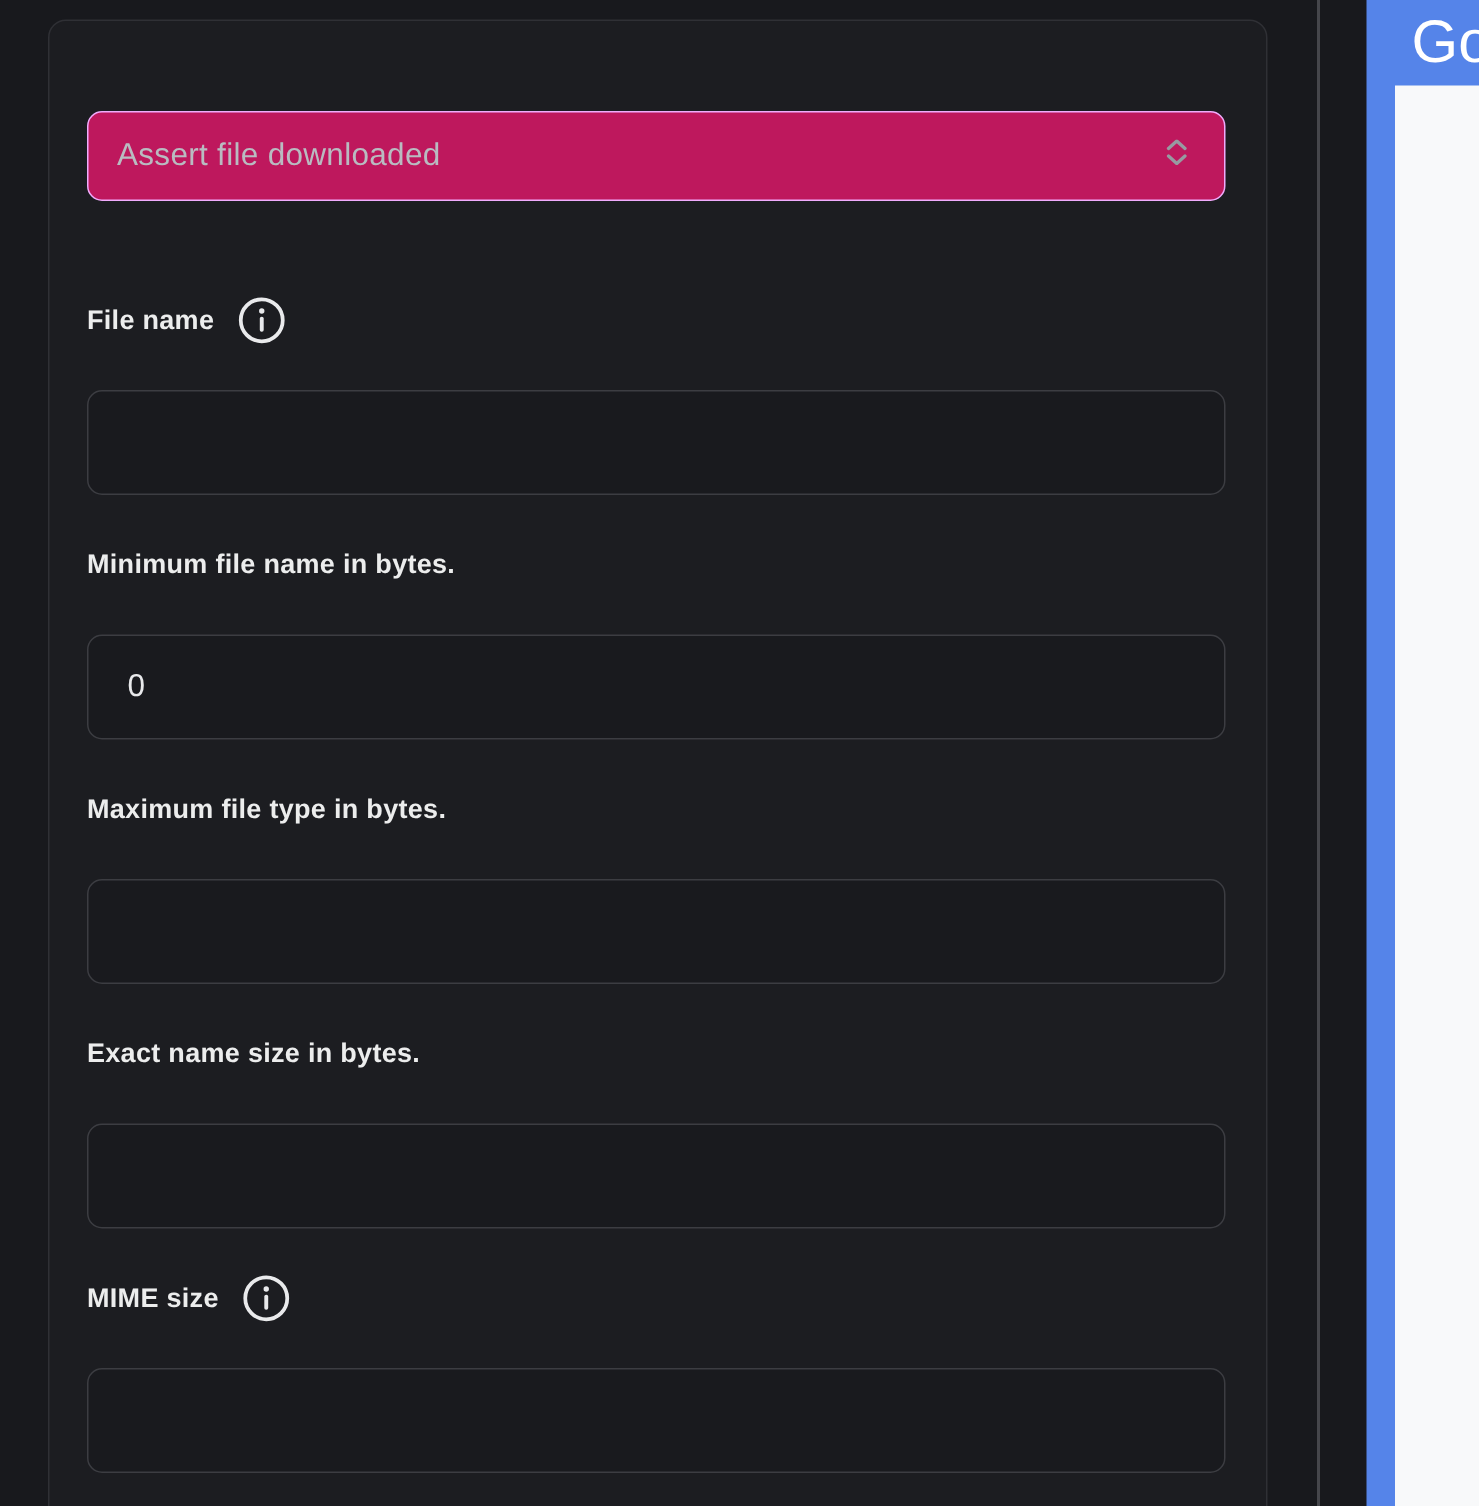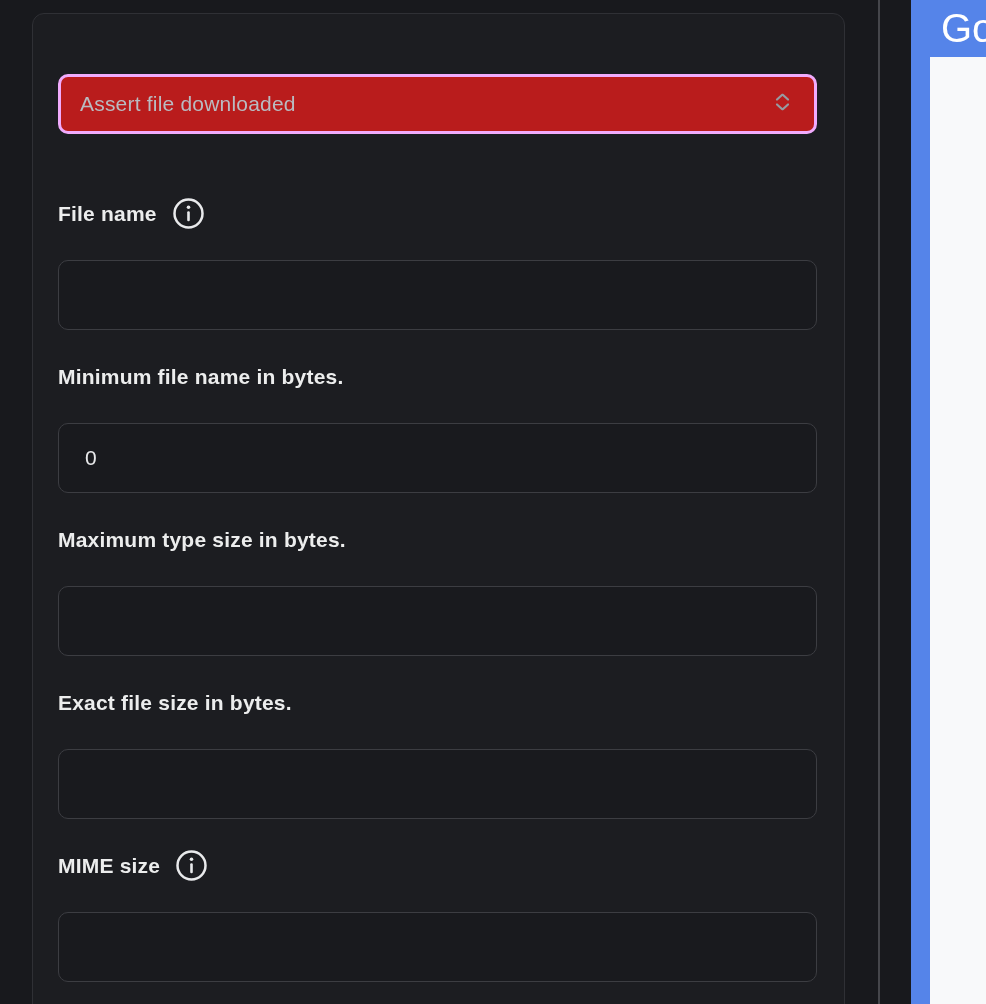--- a/index.html
+++ b/index.html
@@ -29,8 +29,8 @@
     position: relative;
     box-sizing: border-box;
     width: 100%; height: 60px;
-    background: #b91c1c;
-    border: 3px solid #f0abfc;
+    background: #be185d;
+    border: 1px solid #f0abfc;
     border-radius: 10px;
     display: flex; align-items: center;
     padding: 0 48px 0 19px;

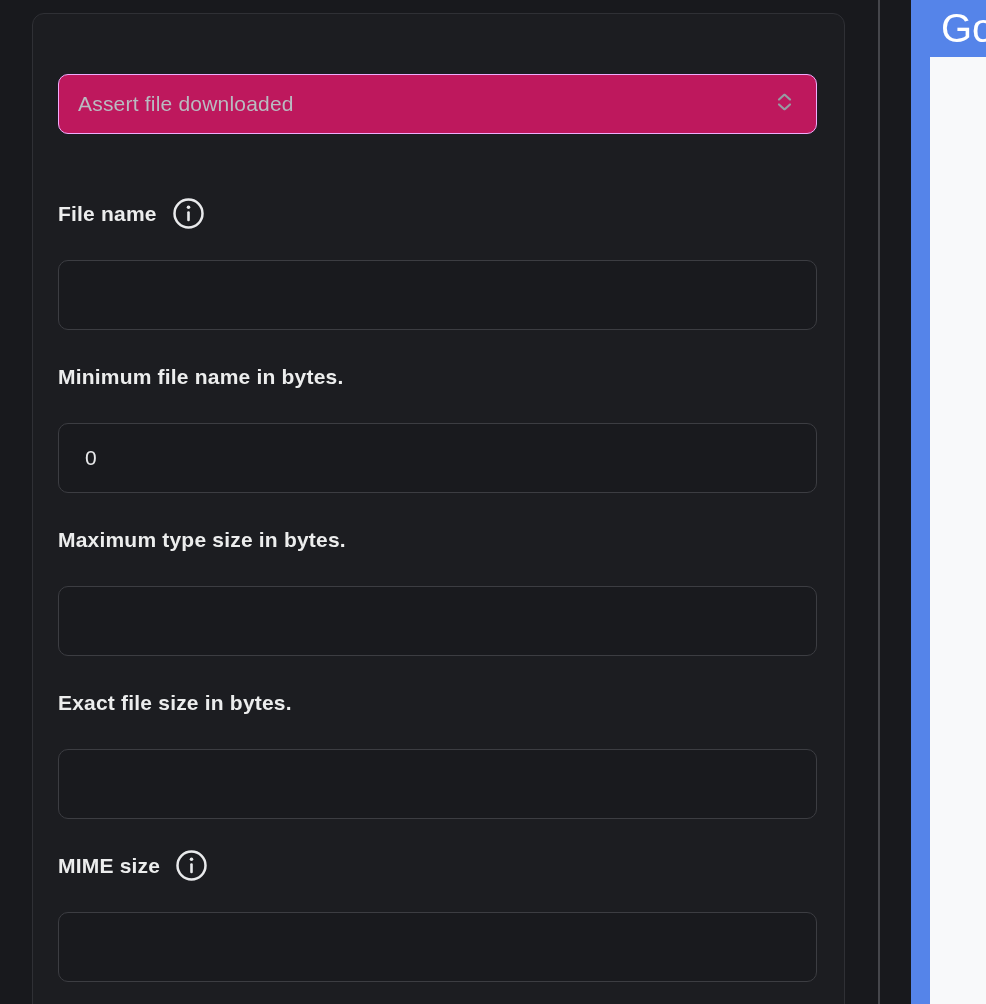--- a/index.html
+++ b/index.html
@@ -52,7 +52,7 @@
     display: flex; align-items: center;
     margin-top: 30px;
     height: 33px;
-    font-size: 21px;
+    font-size: 18px;
     font-weight: 700;
     color: #eceded;
     letter-spacing: .2px;

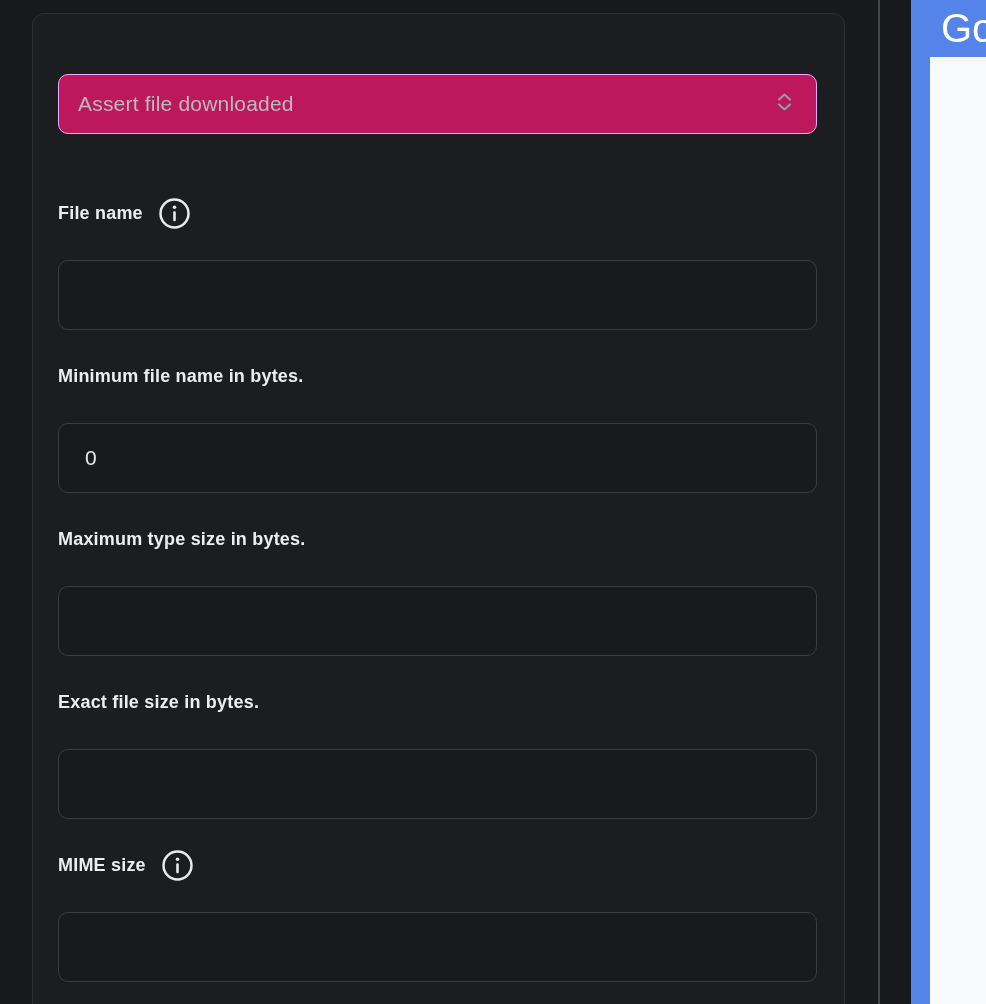--- a/index.html
+++ b/index.html
@@ -138,7 +138,7 @@
     <input class="text-input" type="text" value="0" style="">
 
     <div class="field-label">
-      <span>Maximum type size in bytes.</span>
+      <span>Maximum file type in bytes.</span>
     </div>
     <input class="text-input" type="text" value="" style="">
 

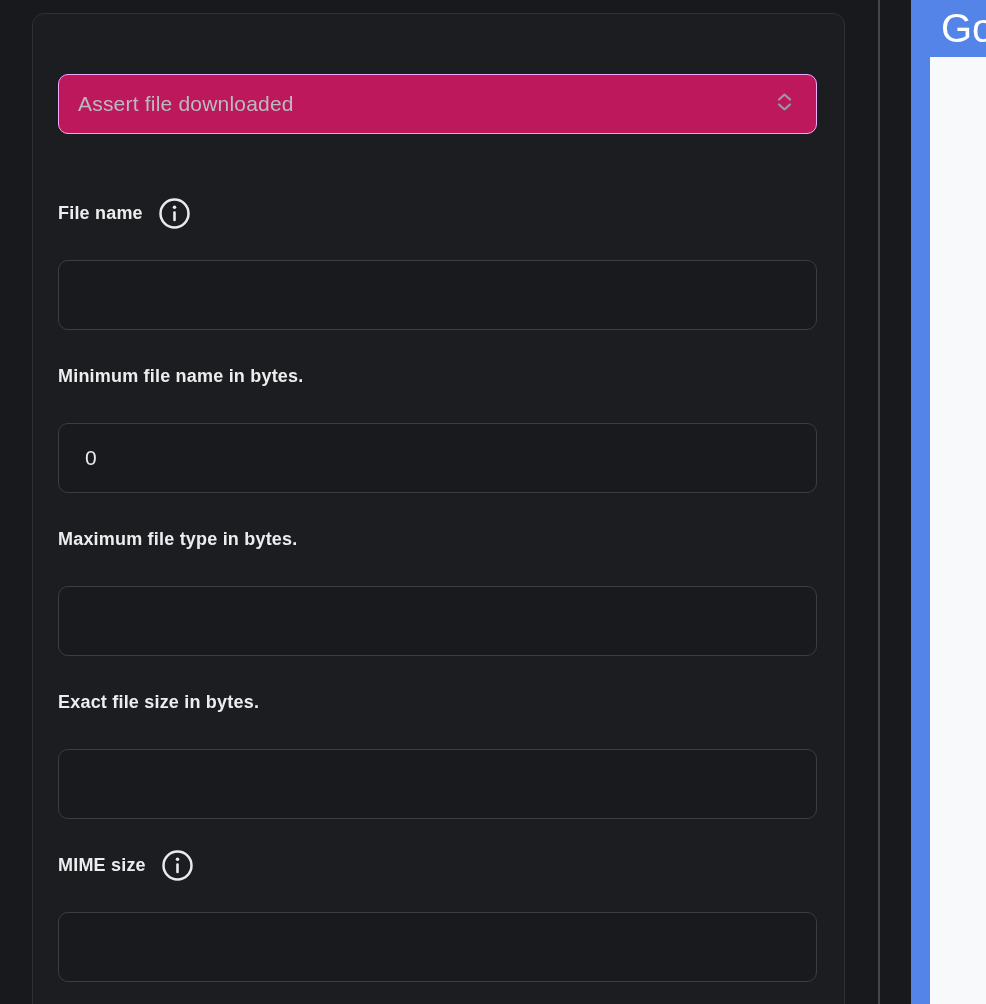--- a/index.html
+++ b/index.html
@@ -143,7 +143,7 @@
     <input class="text-input" type="text" value="" style="">
 
     <div class="field-label">
-      <span>Exact file size in bytes.</span>
+      <span>Exact name size in bytes.</span>
     </div>
     <input class="text-input" type="text" value="" style="">
 

